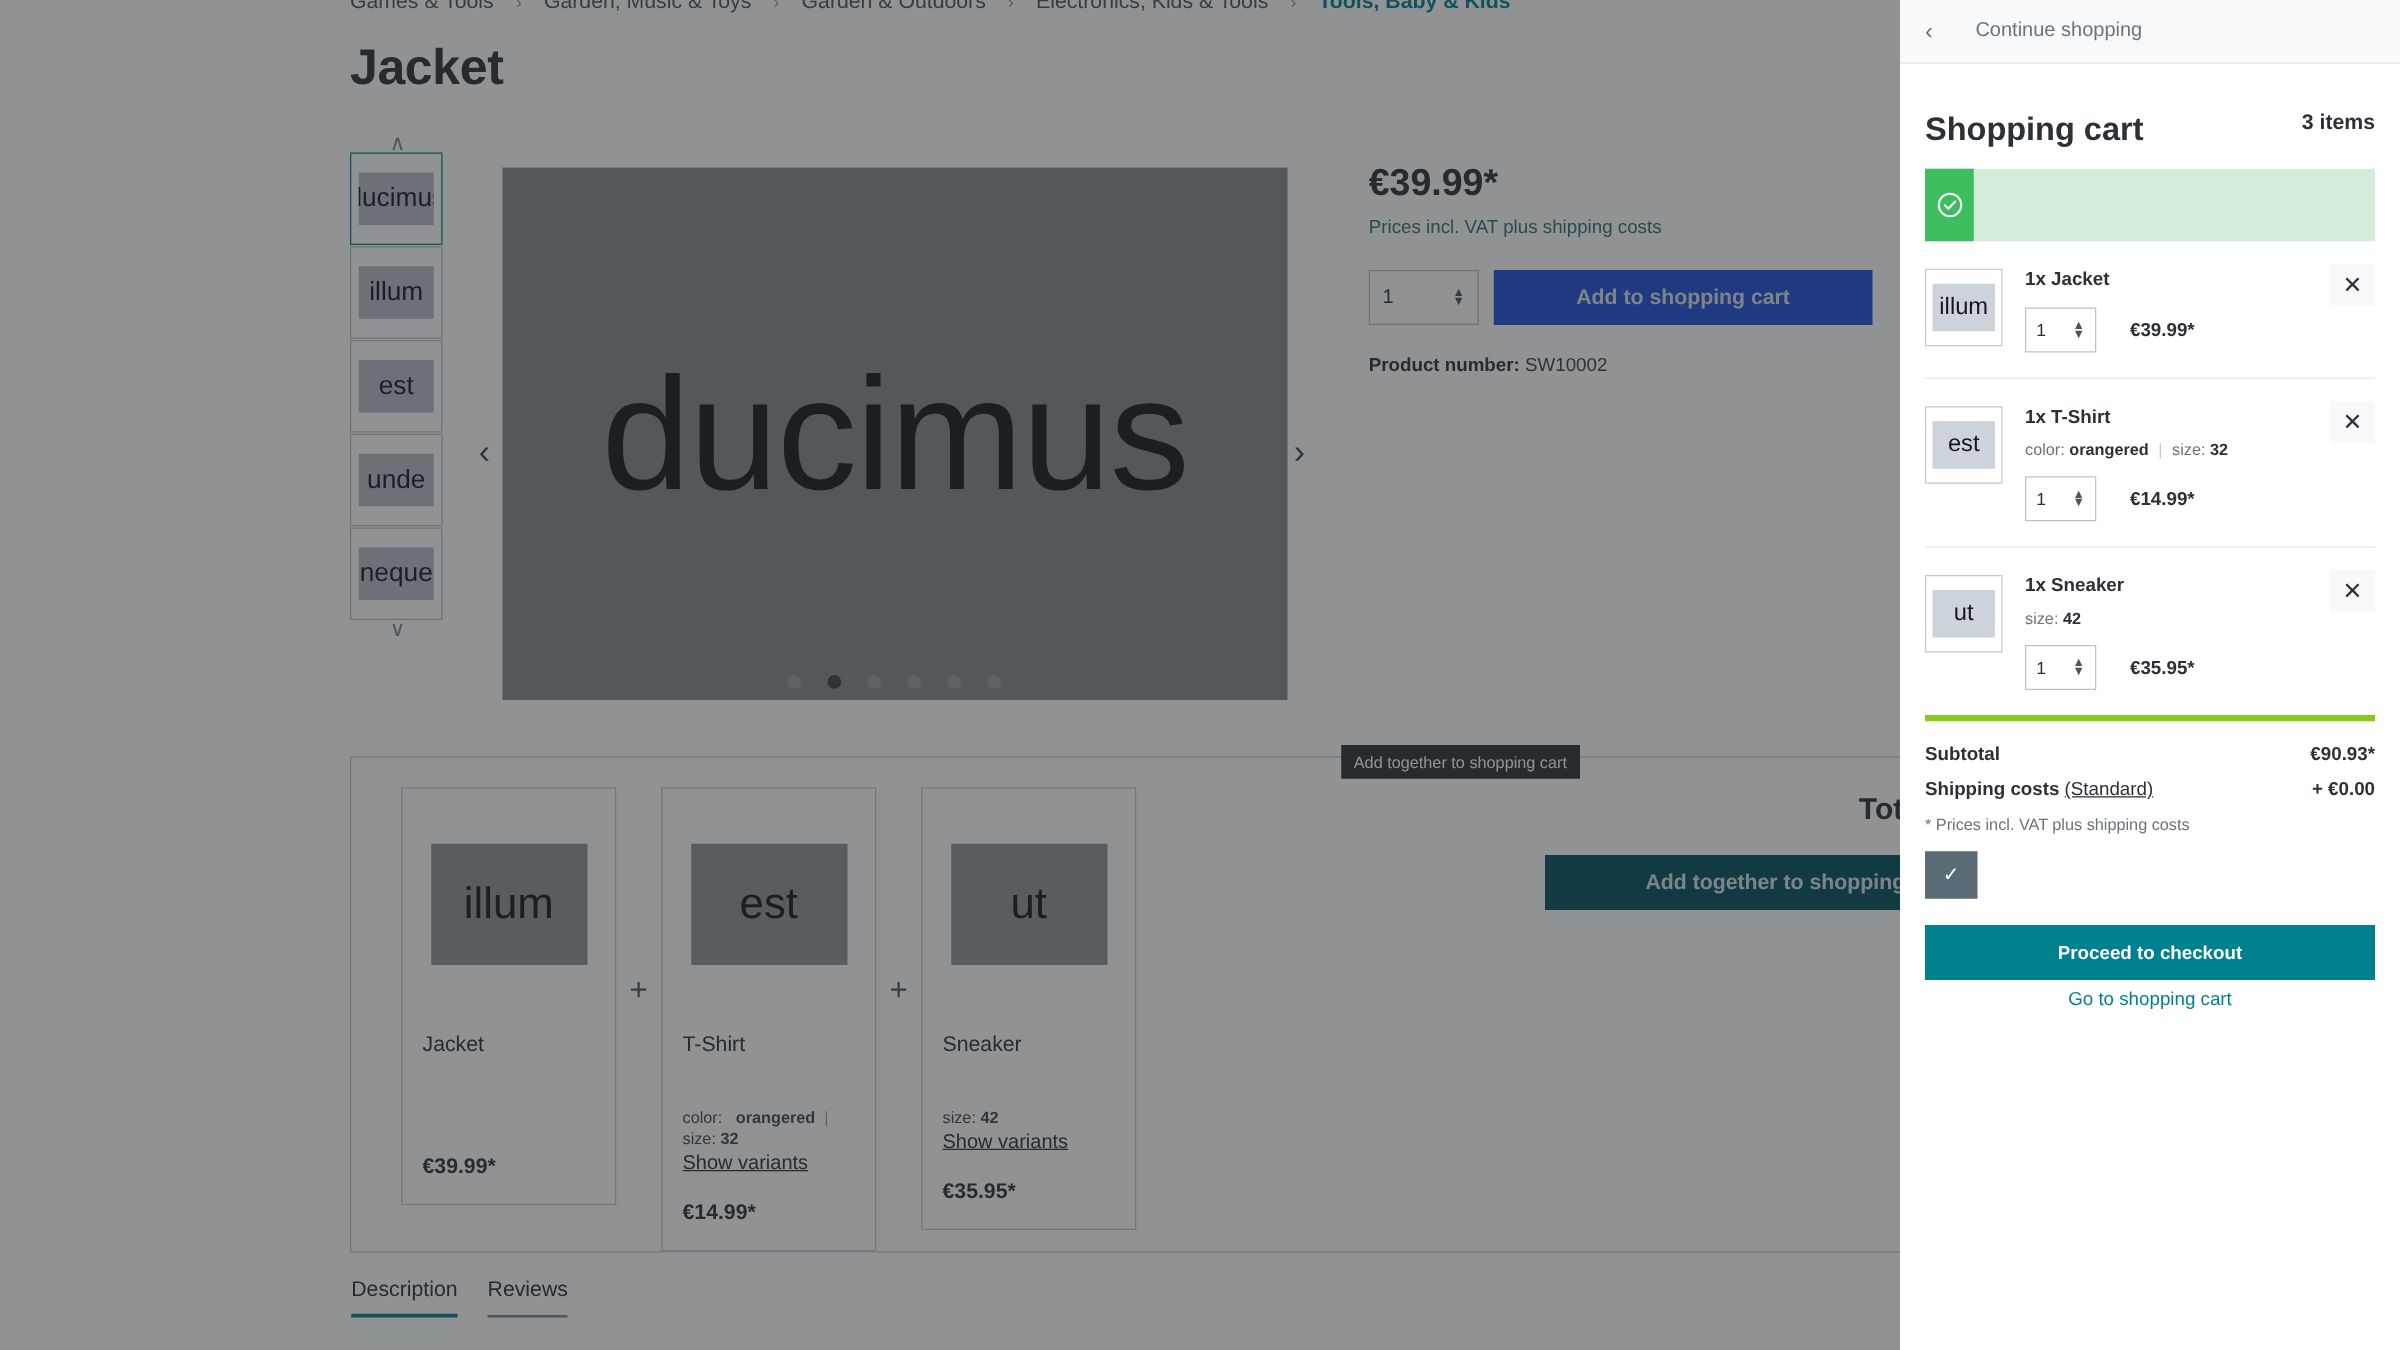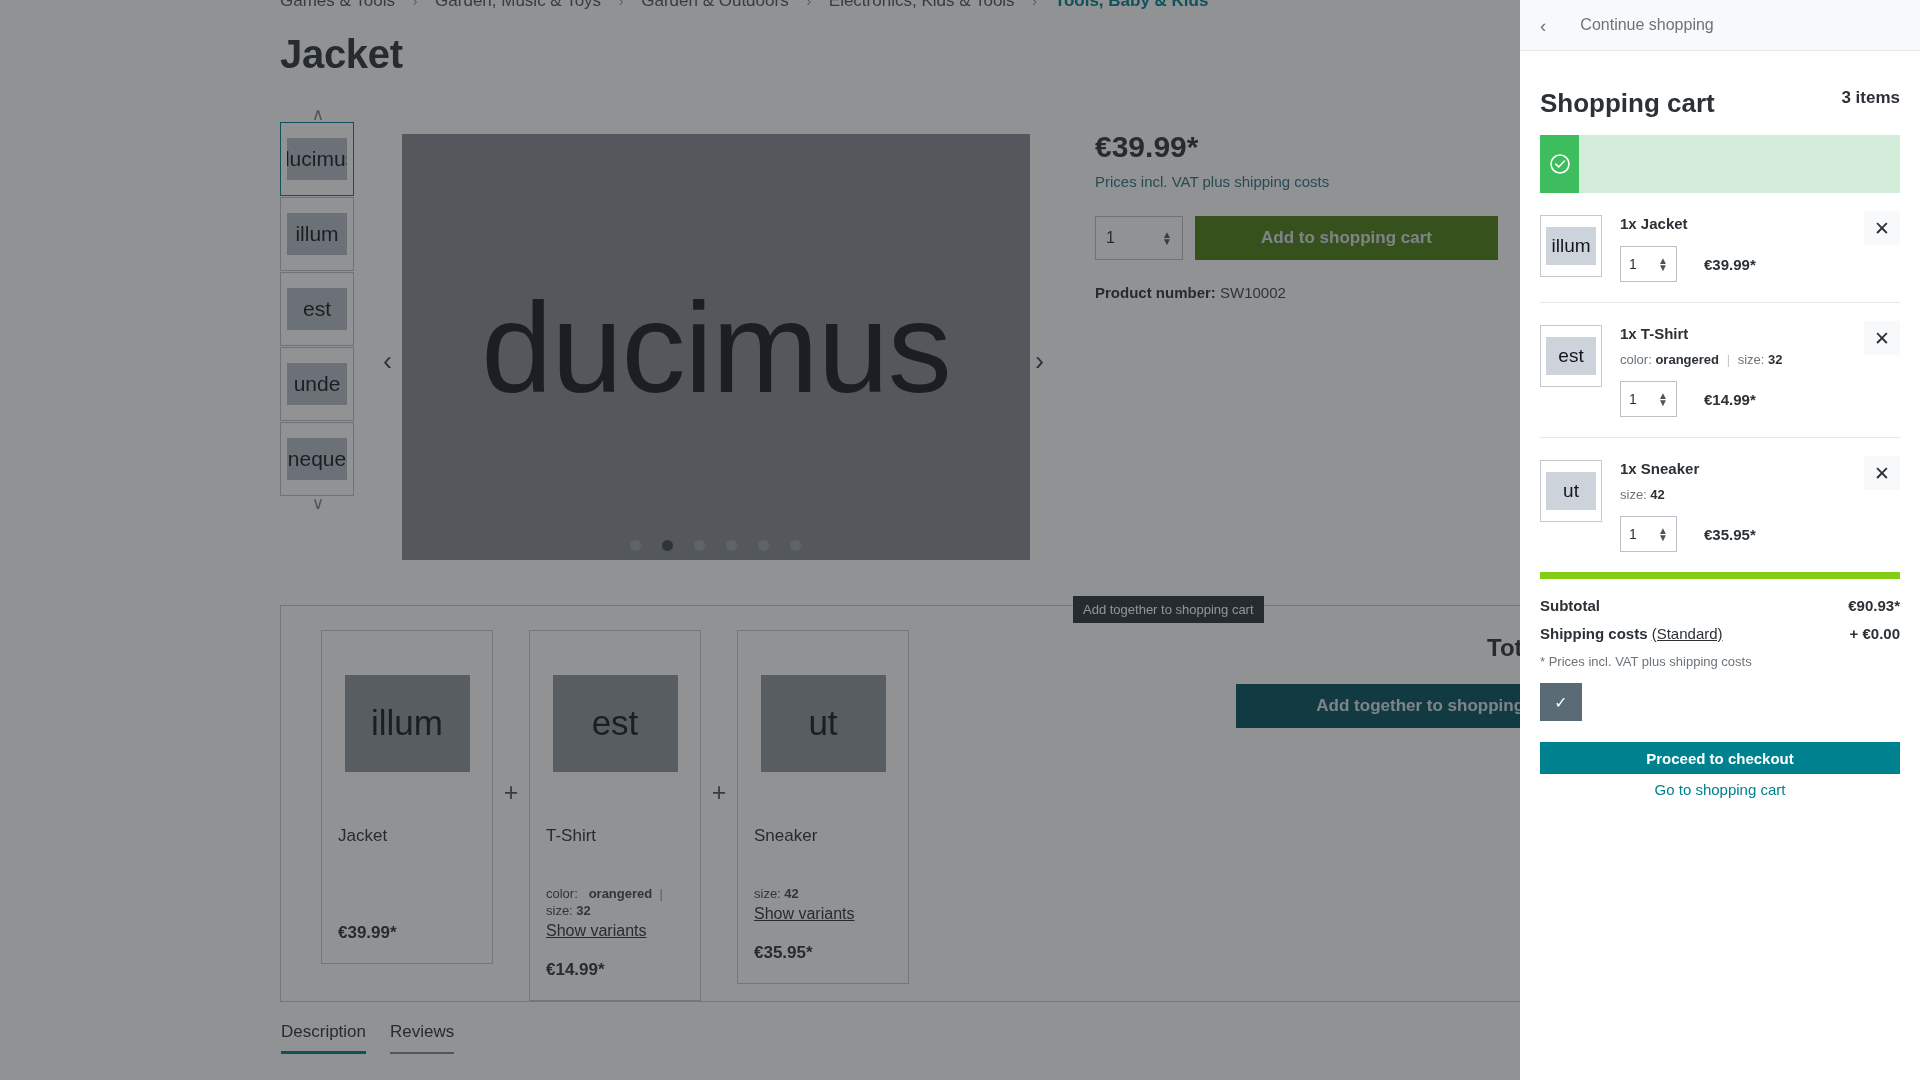--- a/index.html
+++ b/index.html
@@ -67,7 +67,7 @@
   }
   .spin { display: flex; flex-direction: column; line-height: 7px; font-size: 10px; color: #4a545b; }
   .add-btn {
-    margin-left: 12px; height: 44px; background: #4d7c0f; color: #d9e3e6;
+    margin-left: 12px; height: 44px; background: #1d4ed8; color: #d9e3e6;
     border: none; font-size: 17px; font-weight: bold; padding: 0 66px; white-space: nowrap;
   }
   .prodnum { margin-top: 24px; font-size: 15px; color: #2b3136; }

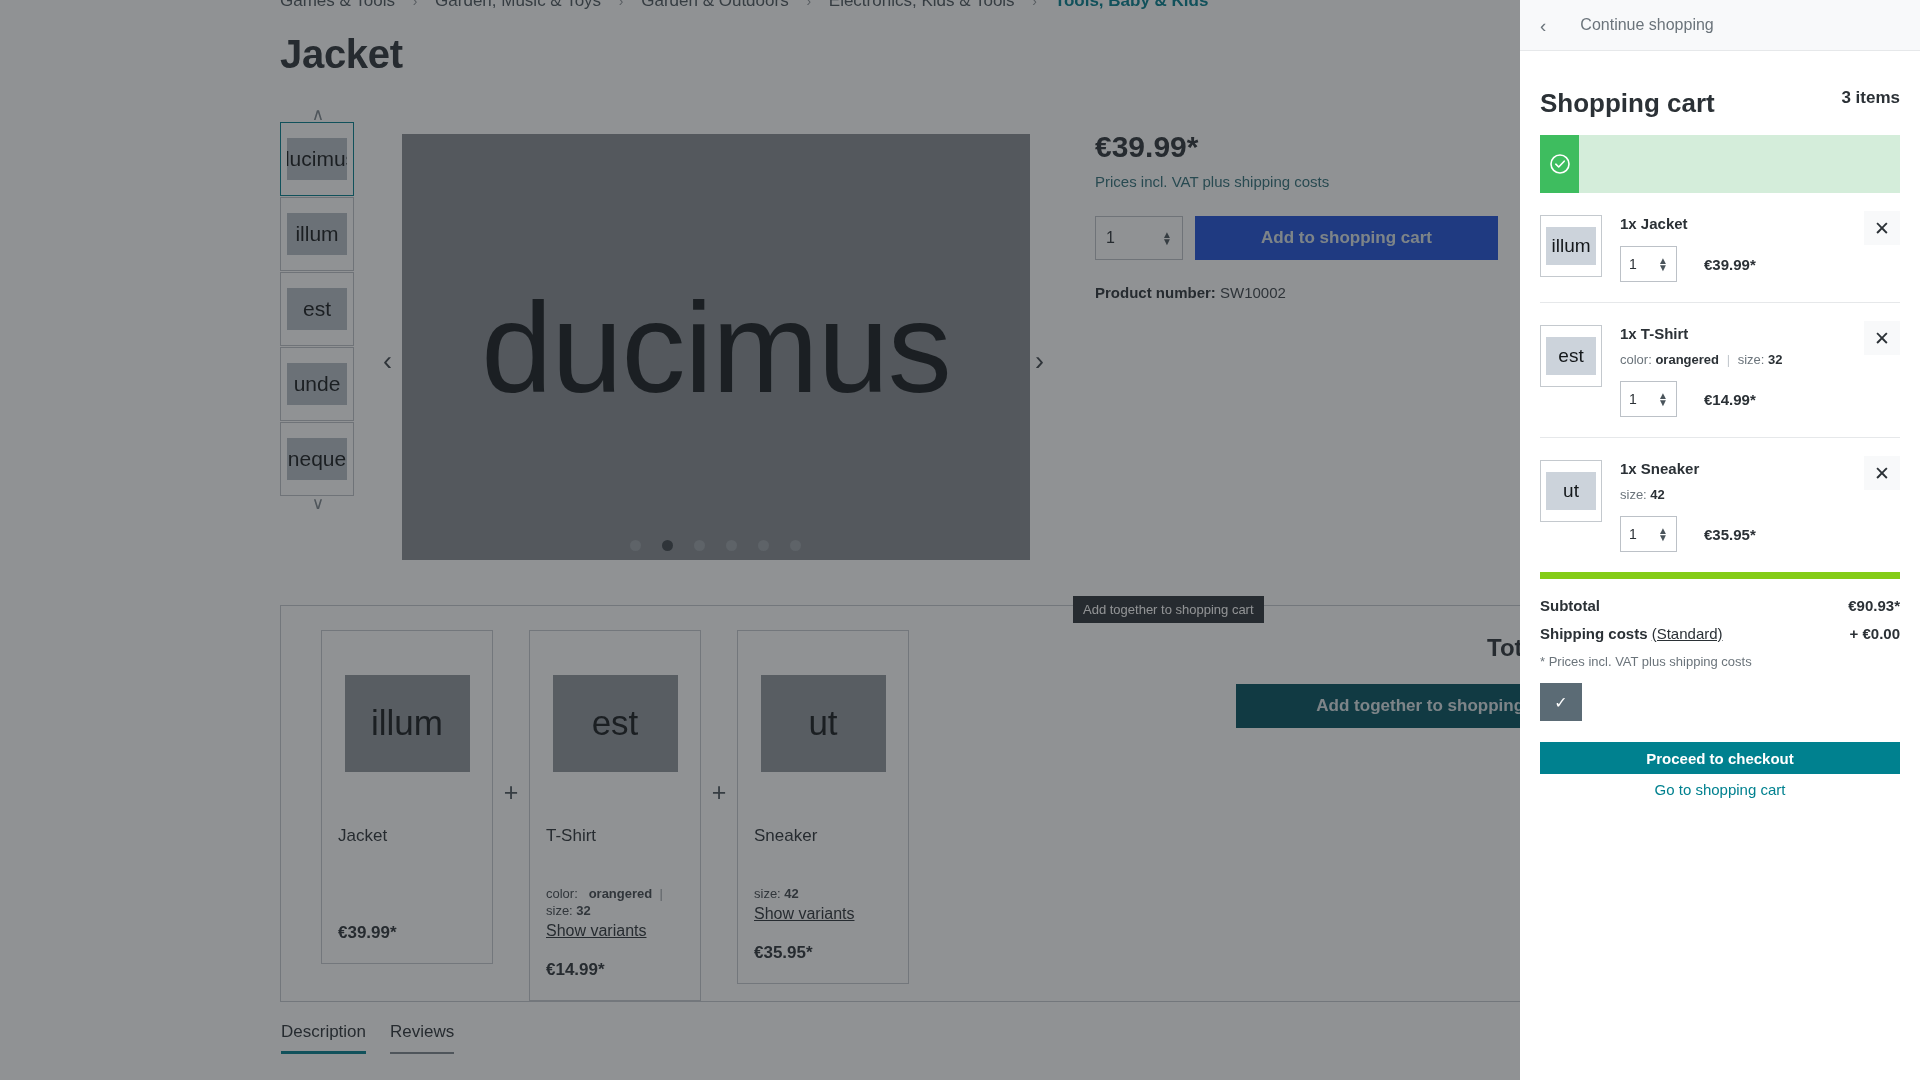--- a/index.html
+++ b/index.html
@@ -161,7 +161,7 @@
     border: none; font-weight: 300;
   }
 
-  .summary { border-top: 7px solid #84cc16; padding-top: 18px; }
+  .summary { border-top: 5px solid #84cc16; padding-top: 18px; }
   .srow { display: flex; justify-content: space-between; align-items: baseline; margin-bottom: 11px; font-size: 15px; }
   .slabel { font-weight: bold; color: #2b3136; }
   .slabel a { color: #2b3136; text-decoration: underline; font-weight: normal; }

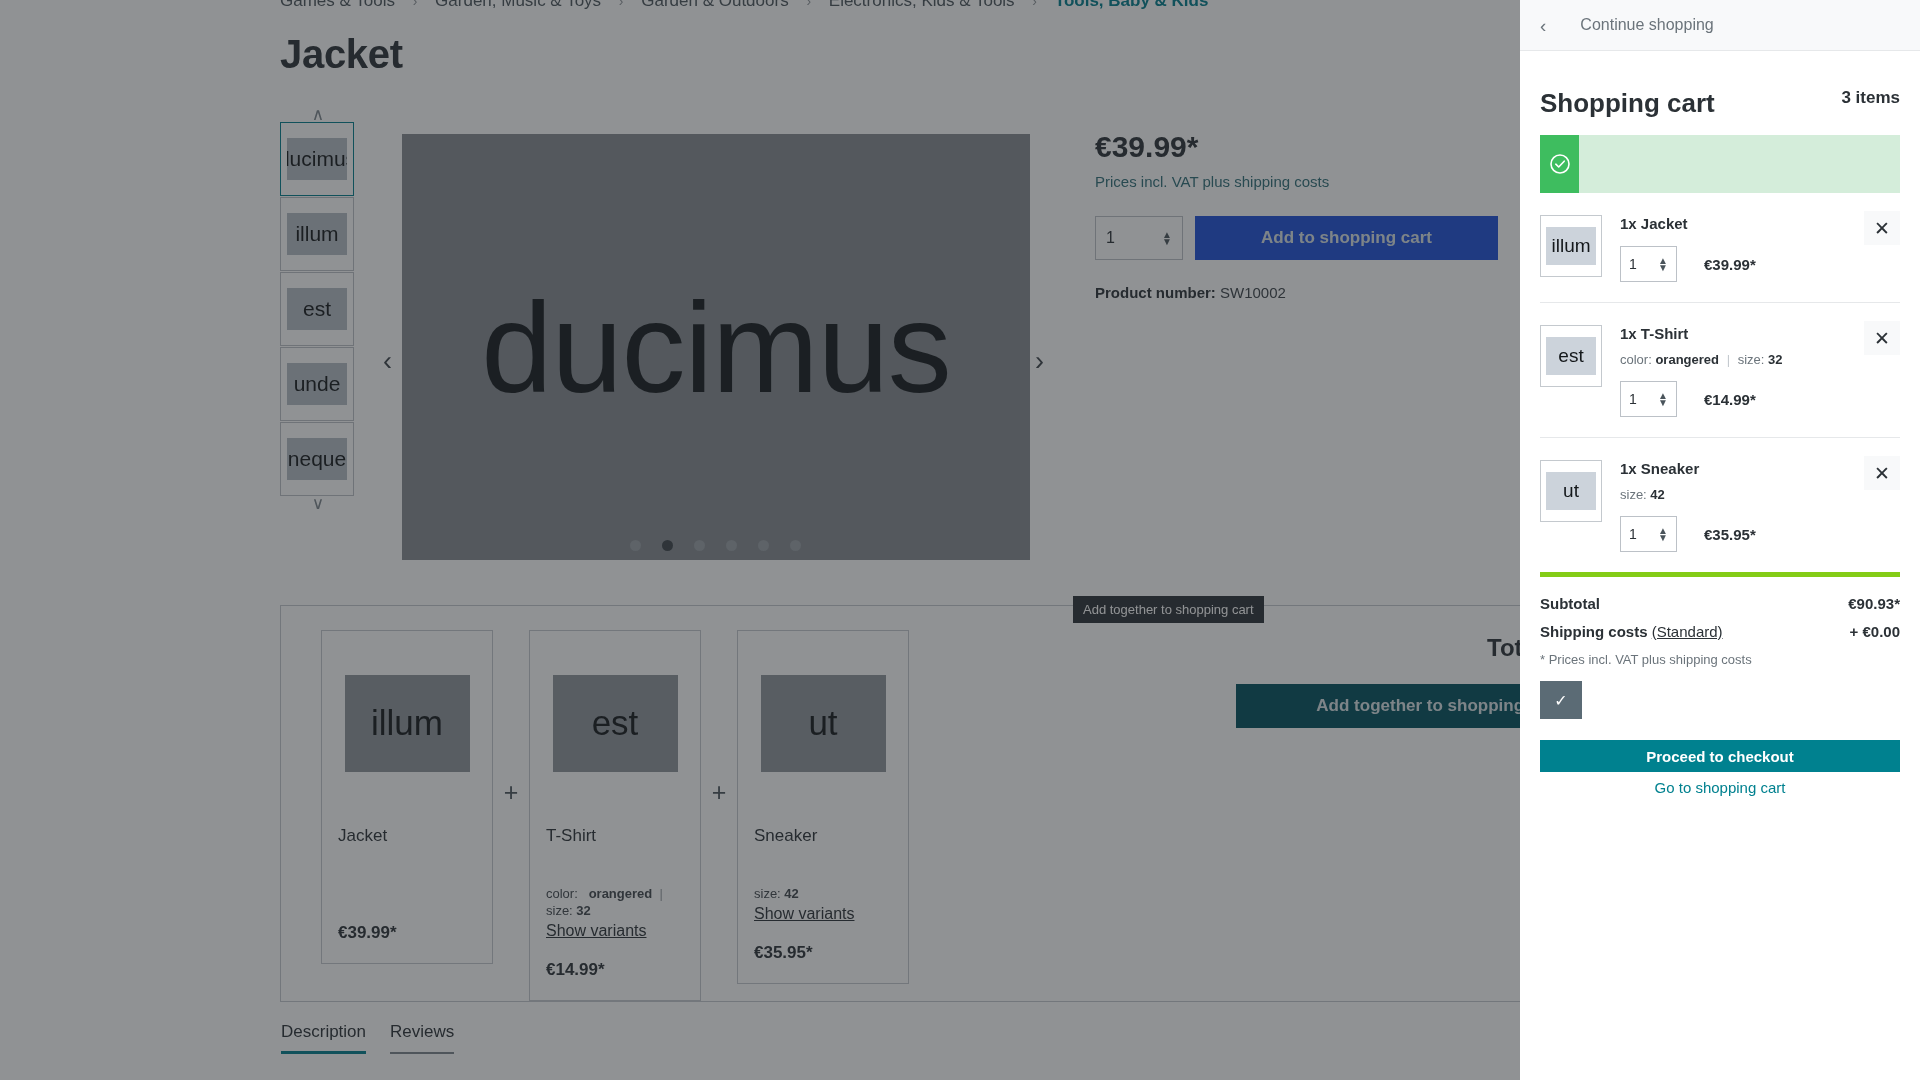--- a/index.html
+++ b/index.html
@@ -177,7 +177,7 @@
   .codebtn { width: 42px; background: #5b6b75; border: none; color: #fff; font-size: 16px; }
 
   .checkout-btn {
-    margin-top: 21px; width: 100%; height: 32px; background: #00818f; color: #fff;
+    margin-top: 21px; width: 100%; height: 44px; background: #00818f; color: #fff;
     border: none; font-size: 15px; font-weight: bold;
   }
   .gocart { margin-top: 7px; text-align: center; font-size: 15px; color: #00818f; }

